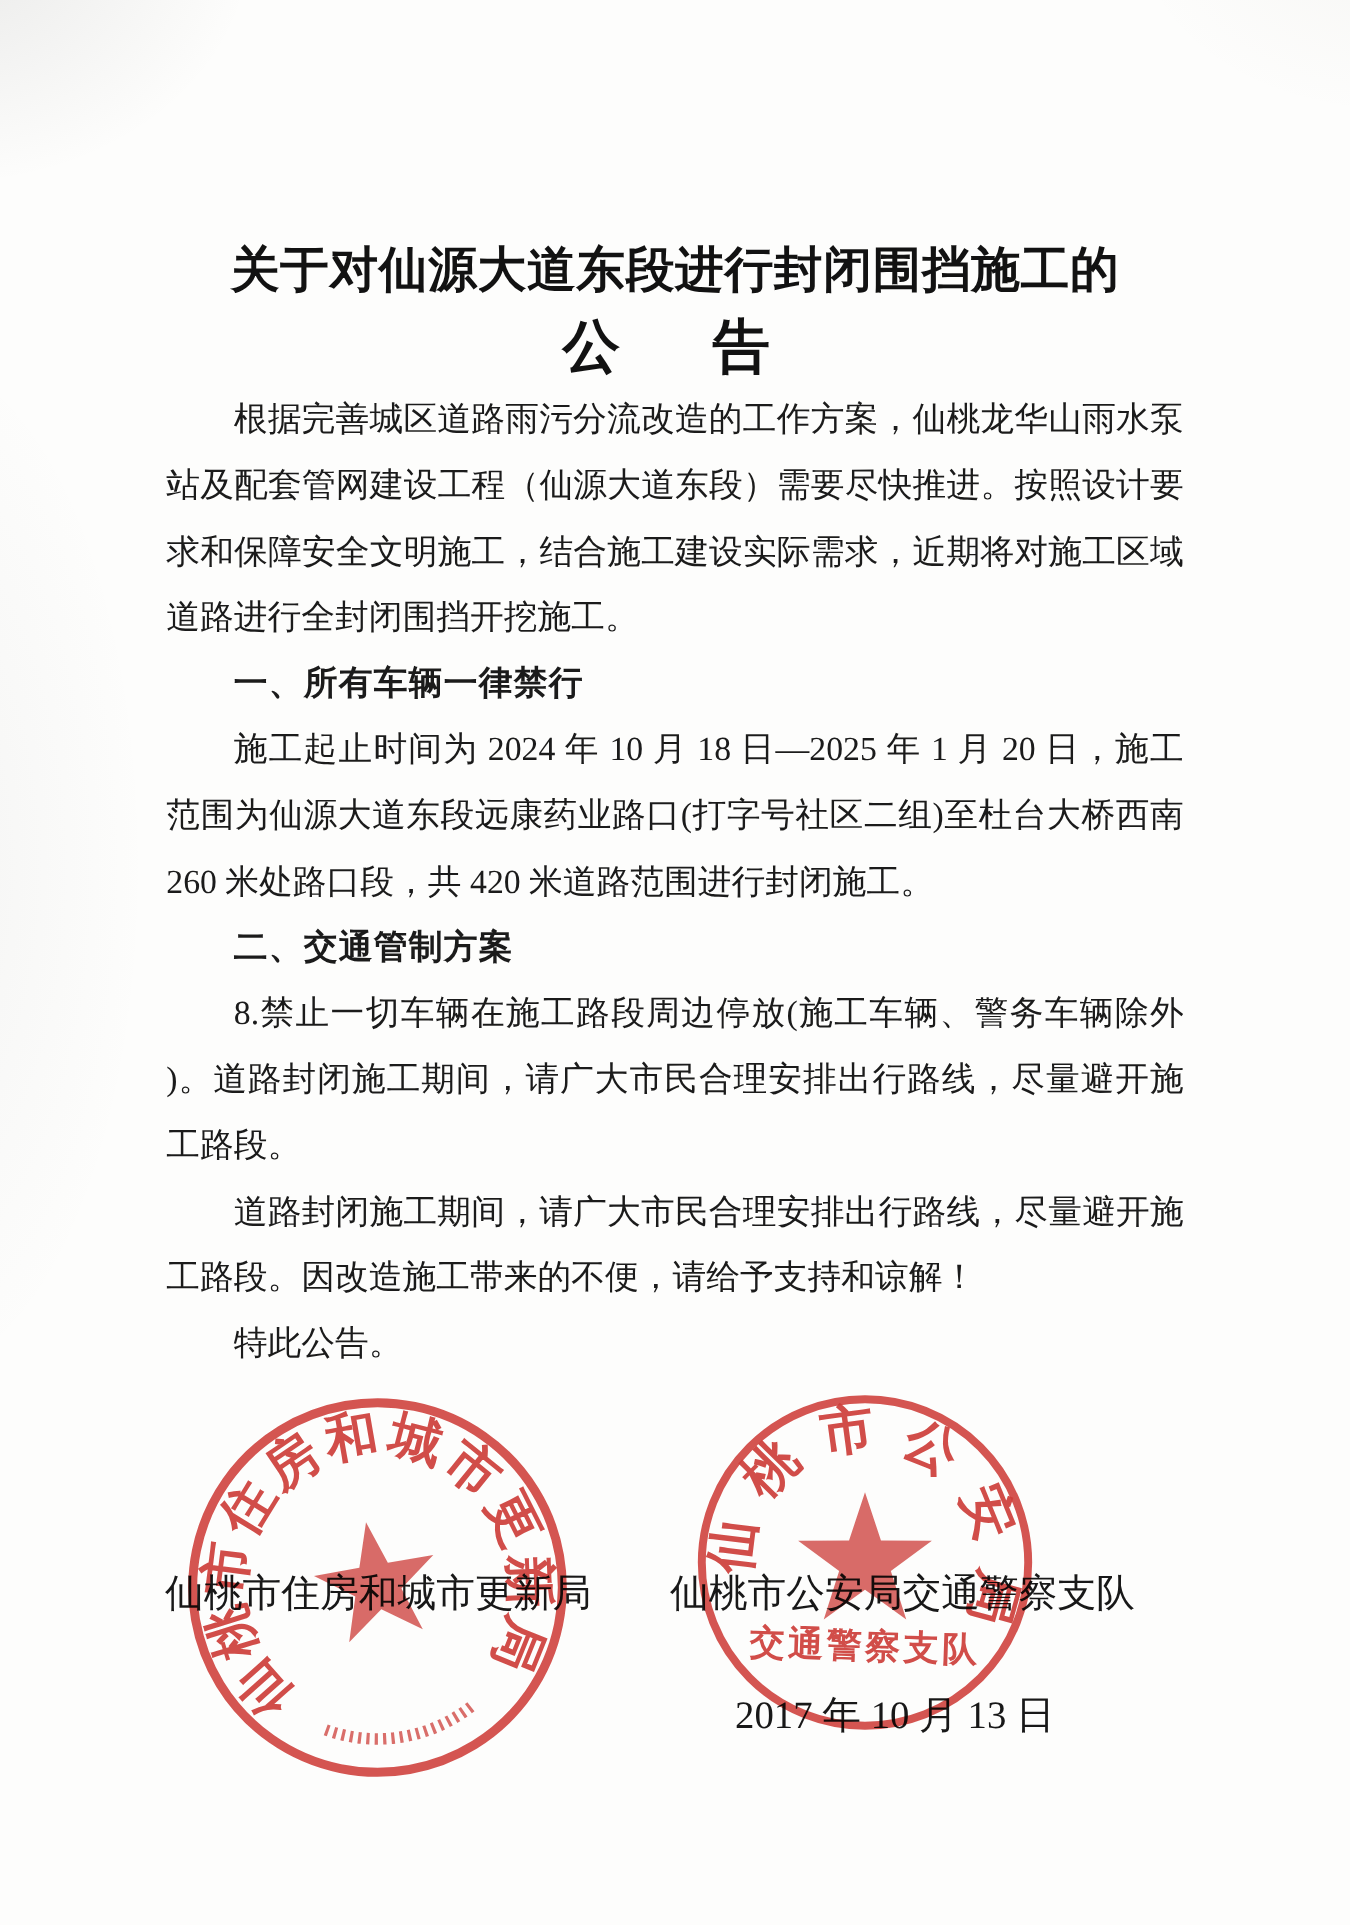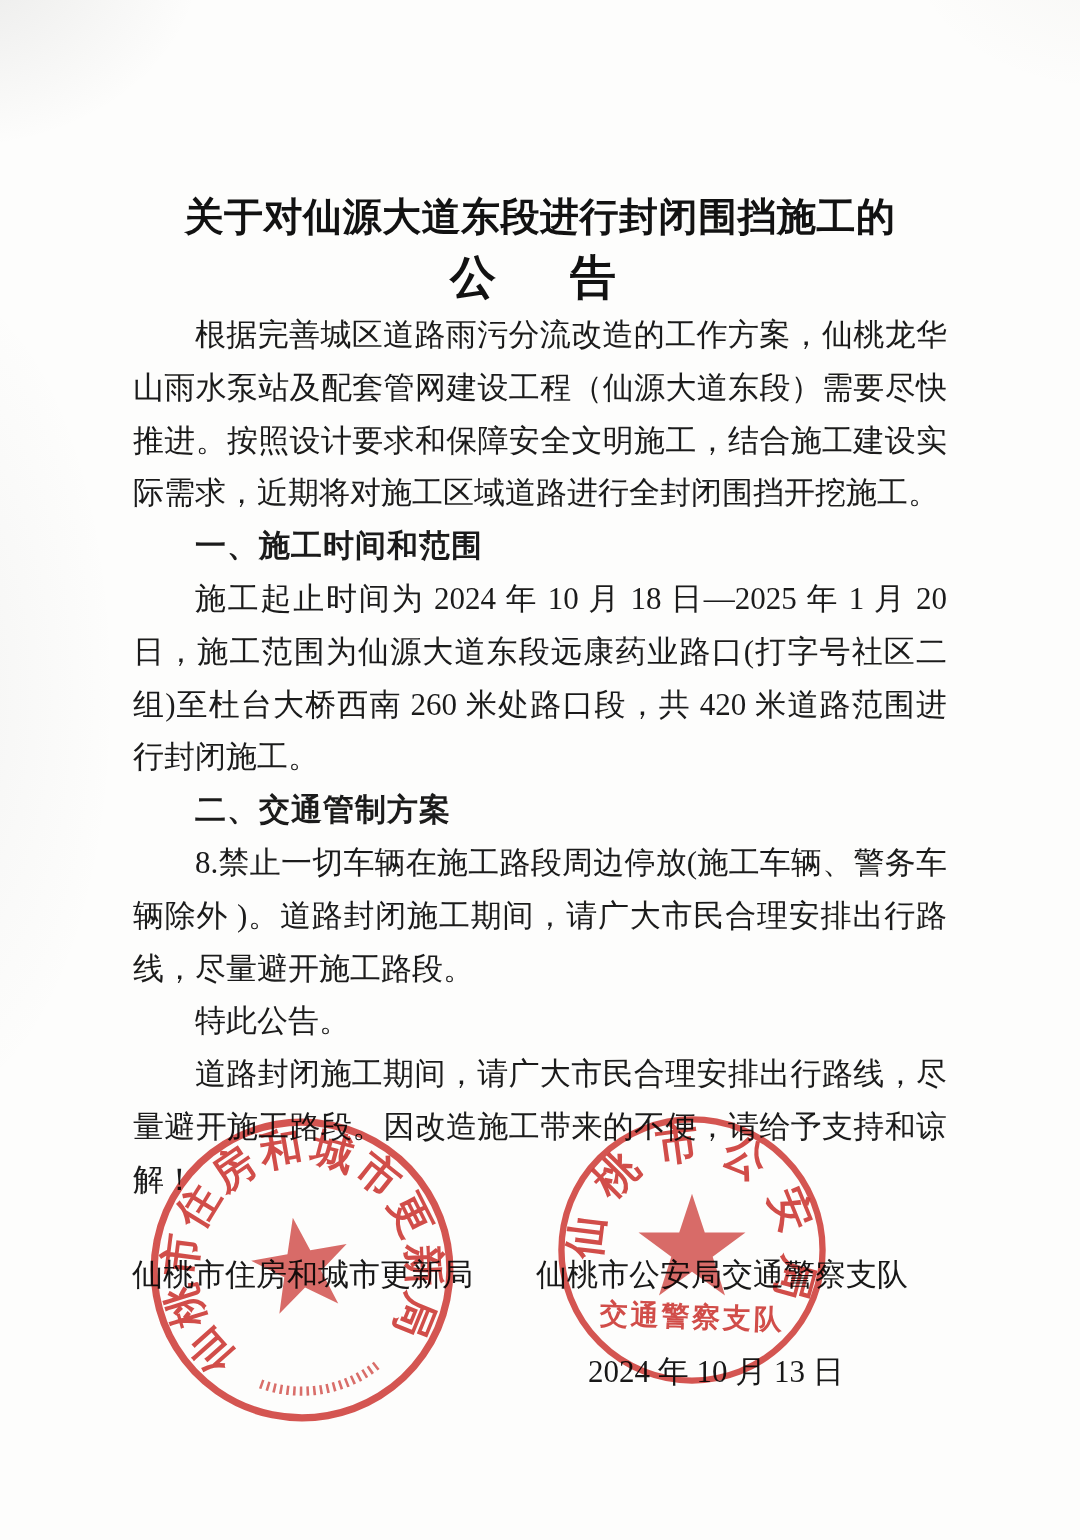--- a/index.html
+++ b/index.html
@@ -40,7 +40,7 @@
   }
   .body-text{
     position:absolute;left:133px;right:133px;top:309px;
-    font-size:31px;line-height:52.8px;
+    font-size:27px;line-height:52.8px;
     text-align:justify;
     text-justify:inter-ideograph;
   }

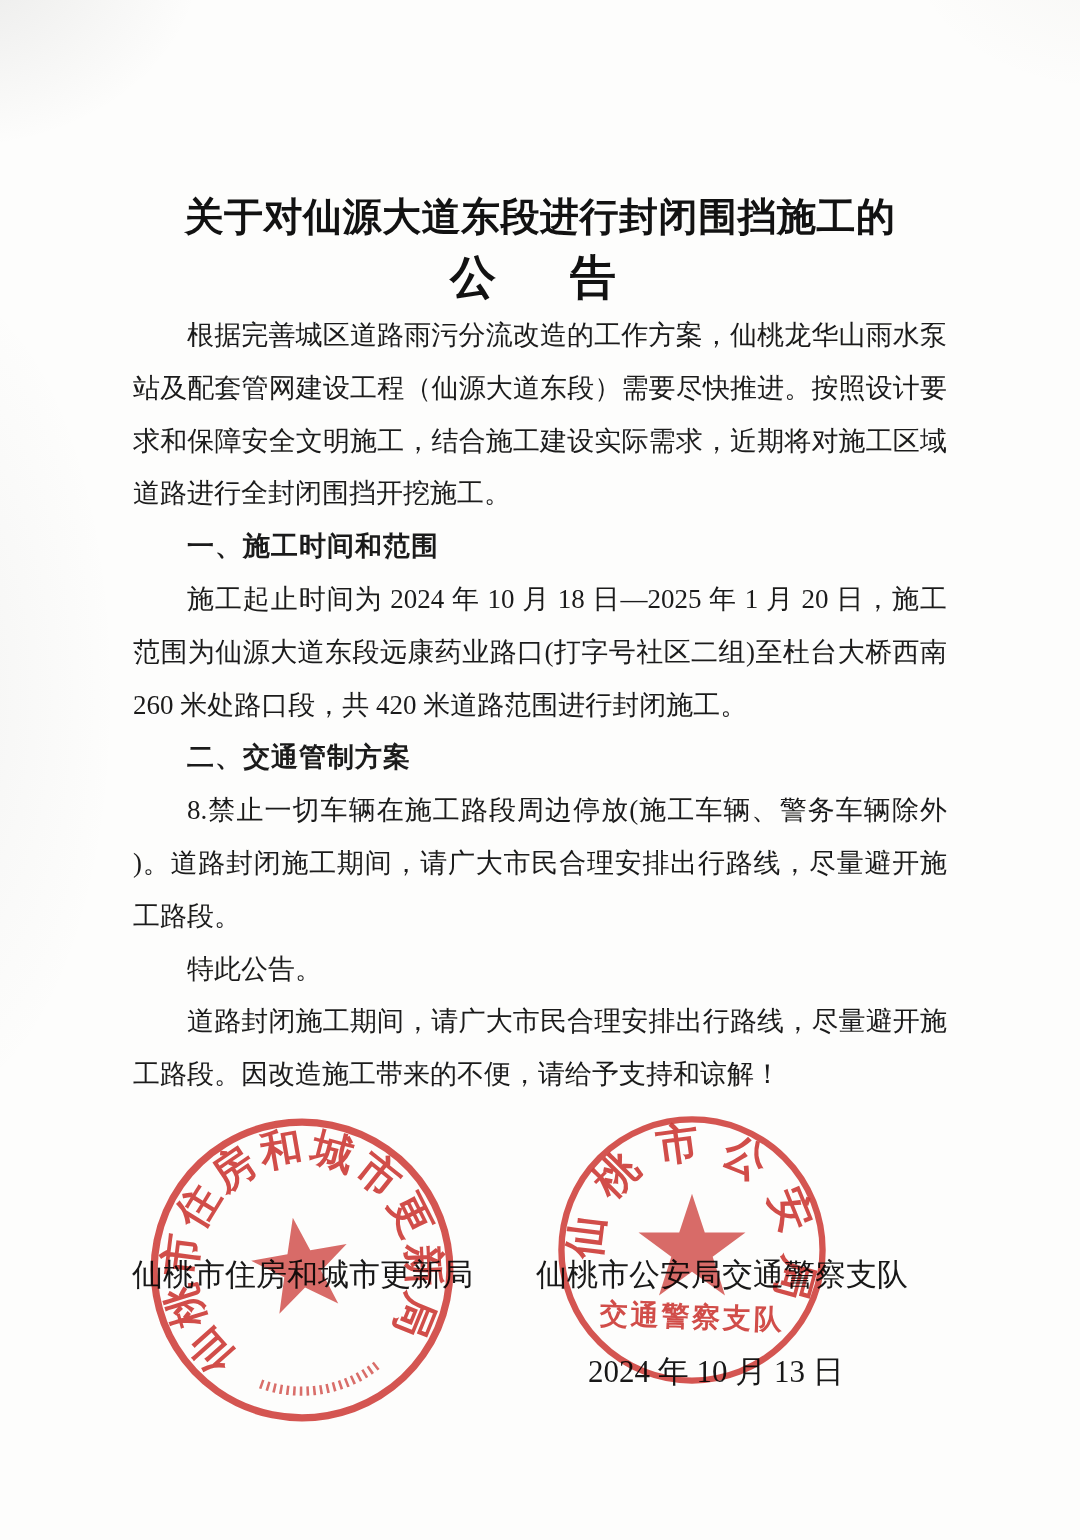--- a/index.html
+++ b/index.html
@@ -86,7 +86,7 @@
 
   <div class="body-text">
     <p class="body">根据完善城区道路雨污分流改造的工作方案，仙桃龙华山雨水泵站及配套管网建设工程（仙源大道东段）需要尽快推进。按照设计要求和保障安全文明施工，结合施工建设实际需求，近期将对施工区域道路进行全封闭围挡开挖施工。</p>
-    <p class="heading">一、施工时间和范围</p>
+    <p class="heading">一、所有车辆一律禁行</p>
     <p class="body">施工起止时间为 2024 年 10 月 18 日—2025 年 1 月 20 日，施工范围为仙源大道东段远康药业路口(打字号社区二组)至杜台大桥西南 260 米处路口段，共 420 米道路范围进行封闭施工。</p>
     <p class="heading">二、交通管制方案</p>
     <p class="body">8.禁止一切车辆在施工路段周边停放(施工车辆、警务车辆除外 )。道路封闭施工期间，请广大市民合理安排出行路线，尽量避开施工路段。</p>

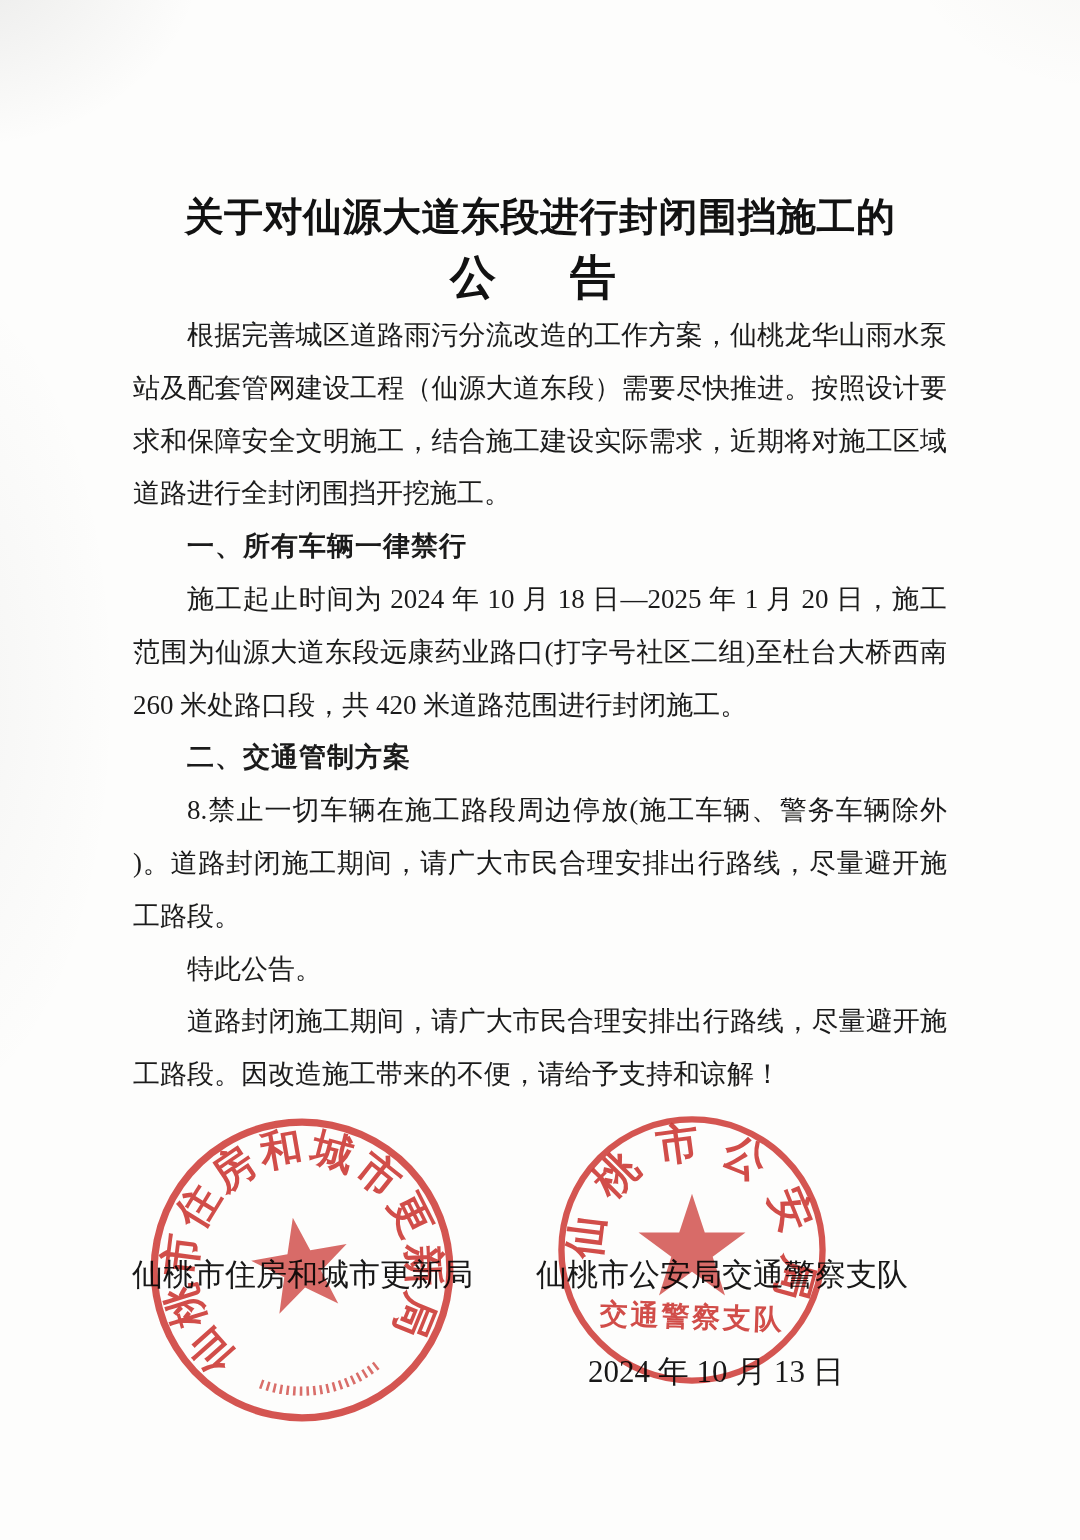--- a/index.html
+++ b/index.html
@@ -90,8 +90,8 @@
     <p class="body">施工起止时间为 2024 年 10 月 18 日—2025 年 1 月 20 日，施工范围为仙源大道东段远康药业路口(打字号社区二组)至杜台大桥西南 260 米处路口段，共 420 米道路范围进行封闭施工。</p>
     <p class="heading">二、交通管制方案</p>
     <p class="body">8.禁止一切车辆在施工路段周边停放(施工车辆、警务车辆除外 )。道路封闭施工期间，请广大市民合理安排出行路线，尽量避开施工路段。</p>
+    <p class="body">道路封闭施工期间，请广大市民合理安排出行路线，尽量避开施工路段。因改造施工带来的不便，请给予支持和谅解！</p>
     <p class="body">特此公告。</p>
-    <p class="body">道路封闭施工期间，请广大市民合理安排出行路线，尽量避开施工路段。因改造施工带来的不便，请给予支持和谅解！</p>
   </div>
 
   <div class="sig sig-left">仙桃市住房和城市更新局</div>

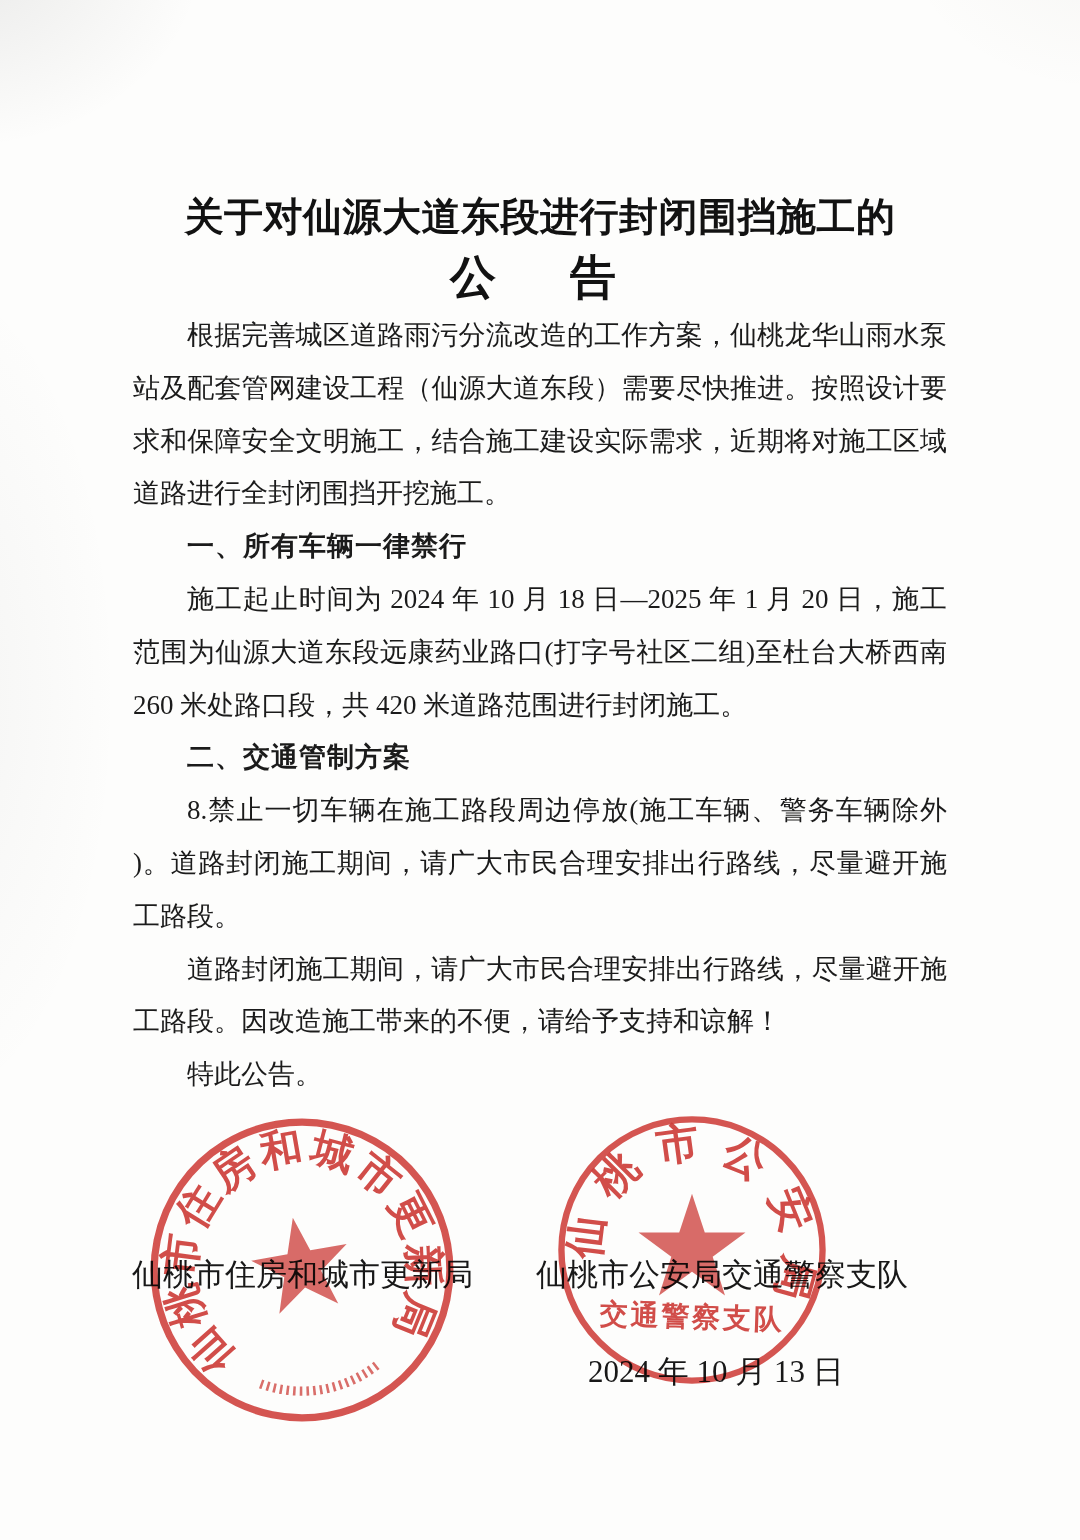--- a/index.html
+++ b/index.html
@@ -96,7 +96,7 @@
 
   <div class="sig sig-left">仙桃市住房和城市更新局</div>
   <div class="sig sig-right">仙桃市公安局交通警察支队</div>
-  <div class="date-line">2024 年 10 月 13 日</div>
+  <div class="date-line">2017 年 10 月 13 日</div>
 
   <svg class="seal seal-left" viewBox="0 0 300 300">
     <defs>

